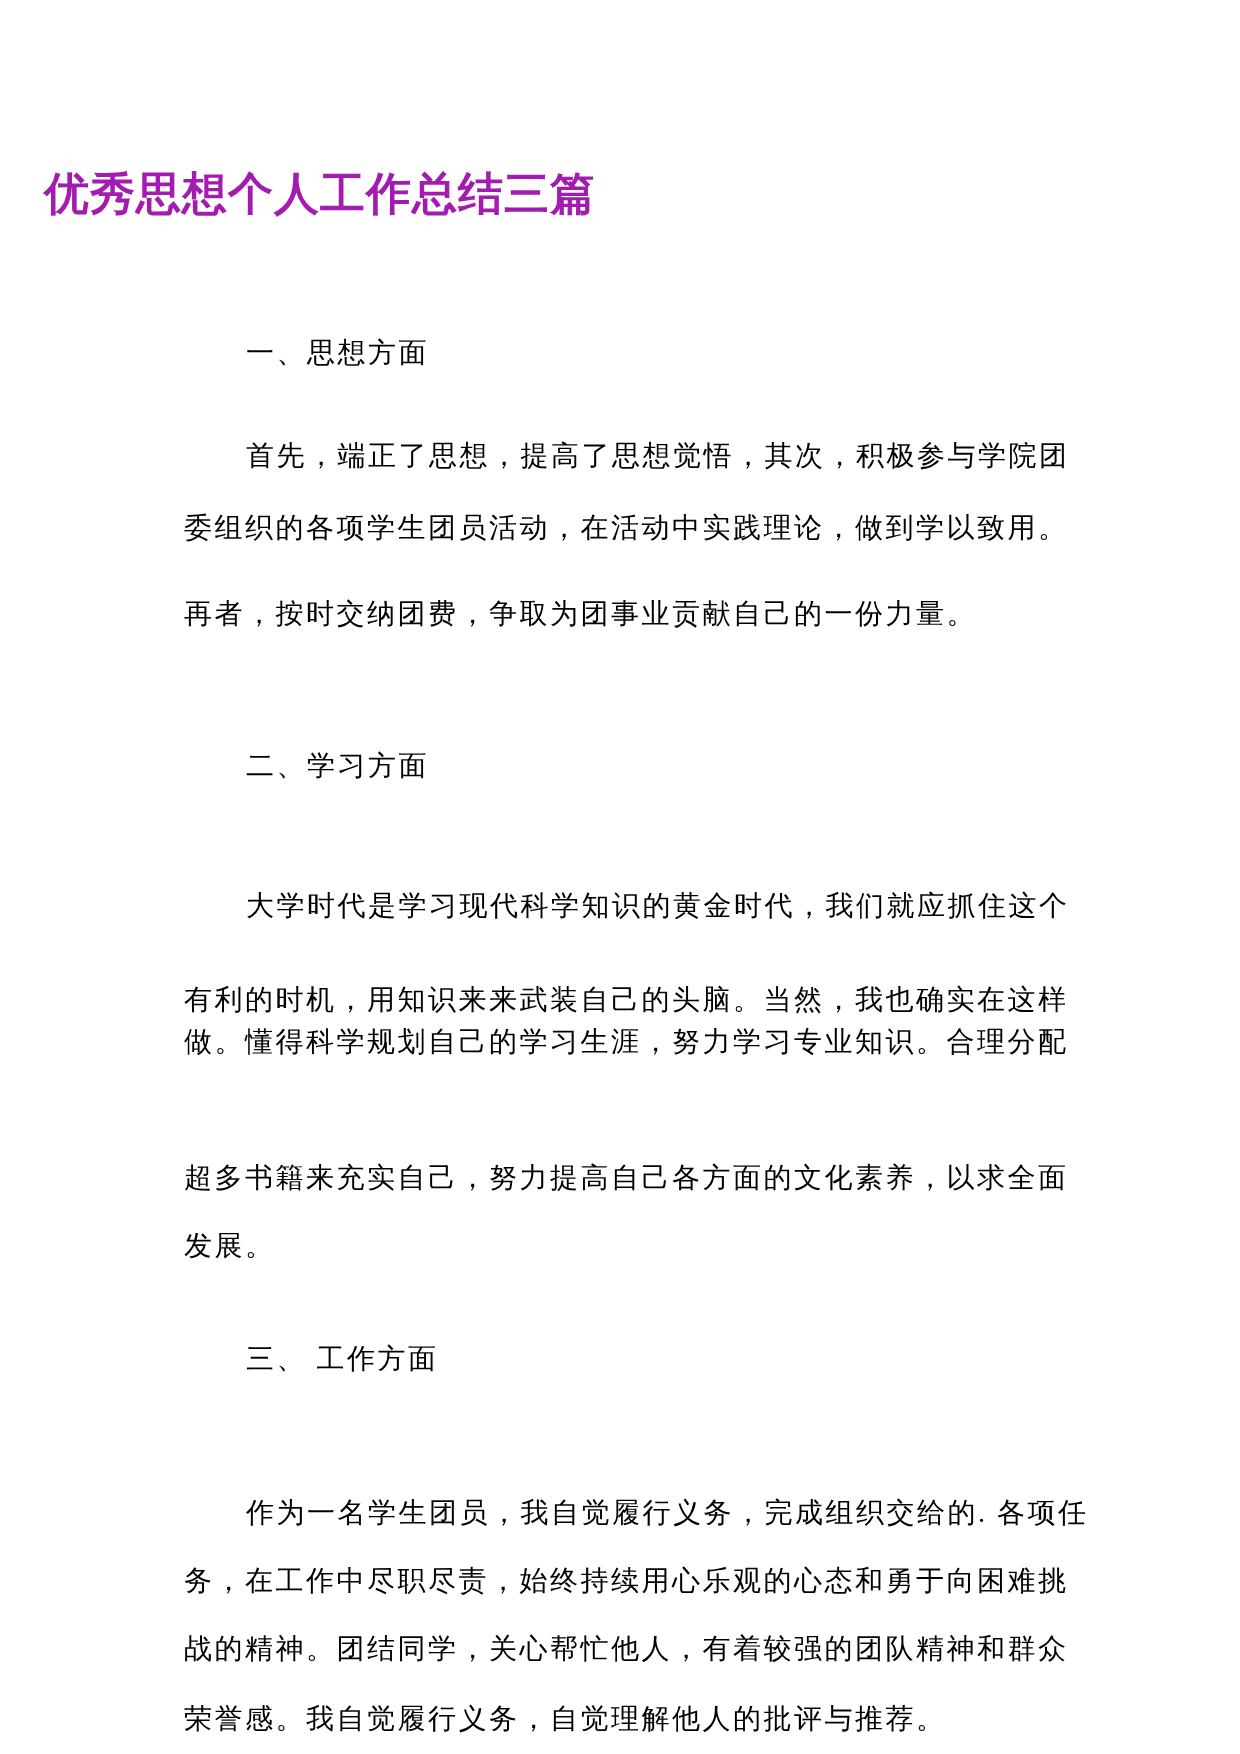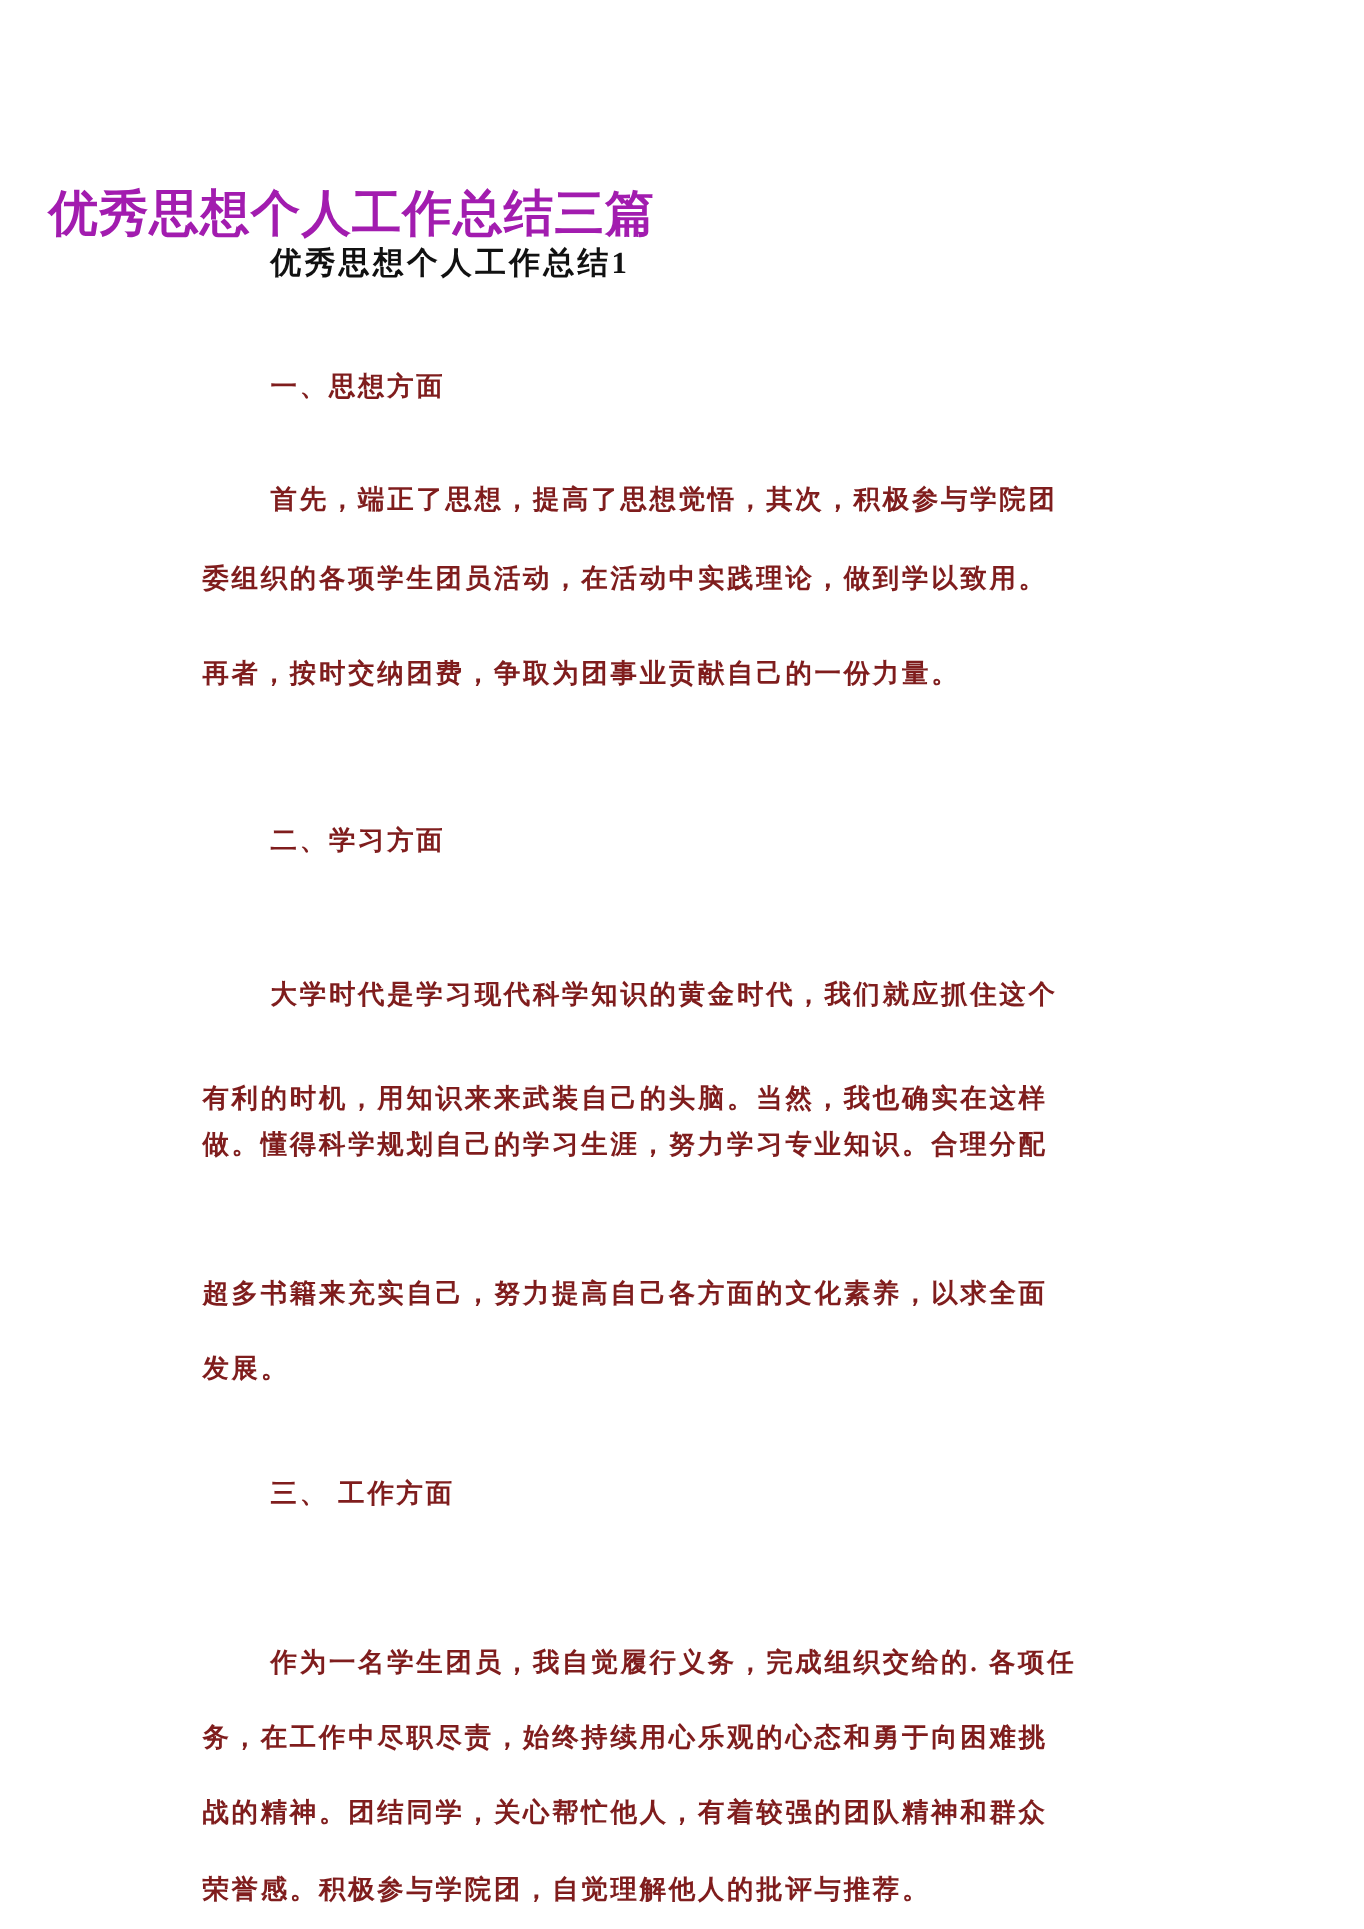--- a/index.html
+++ b/index.html
@@ -65,7 +65,6 @@
 
   <div class="doc-title">优秀思想个人工作总结三篇</div>
 
-  <div class="doc-subtitle">优秀思想个人工作总结1</div>
 
   <div class="line heading" style="top:337px">一、思想方面</div>
   <div class="line indent" style="top:440px">首先，端正了思想，提高了思想觉悟，其次，积极参与学院团</div>

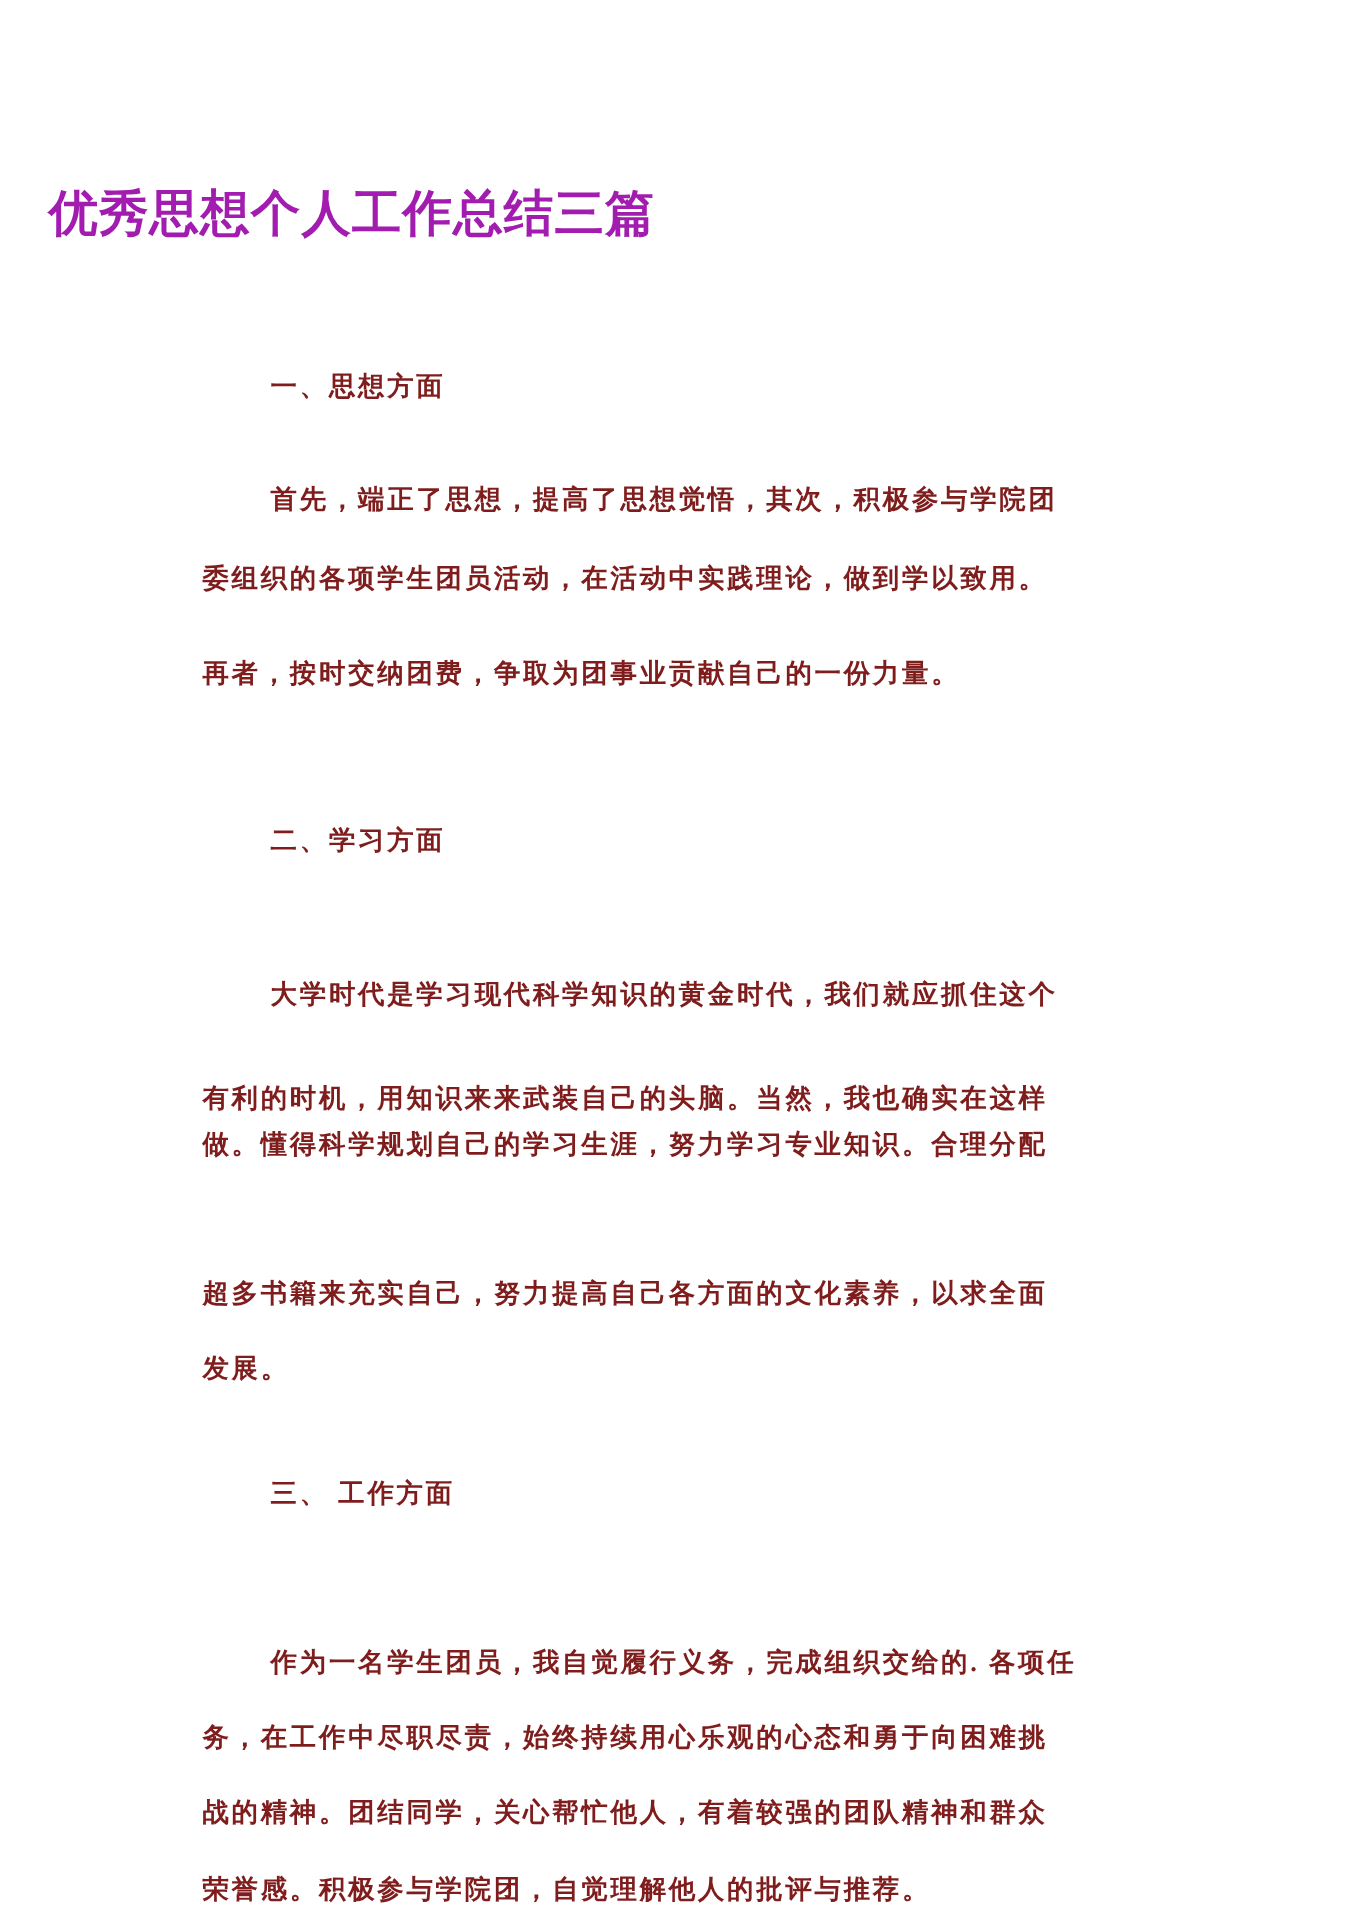--- a/index.html
+++ b/index.html
@@ -44,10 +44,10 @@
   .line {
     position: absolute;
     left: 184px;
-    font-size: 24px;
+    font-size: 28px;
     line-height: 31px;
-    font-weight: 700;
-    color: #7f1d1d;
+    font-weight: 400;
+    color: #000000;
     letter-spacing: 2.5px;
     white-space: nowrap;
   }

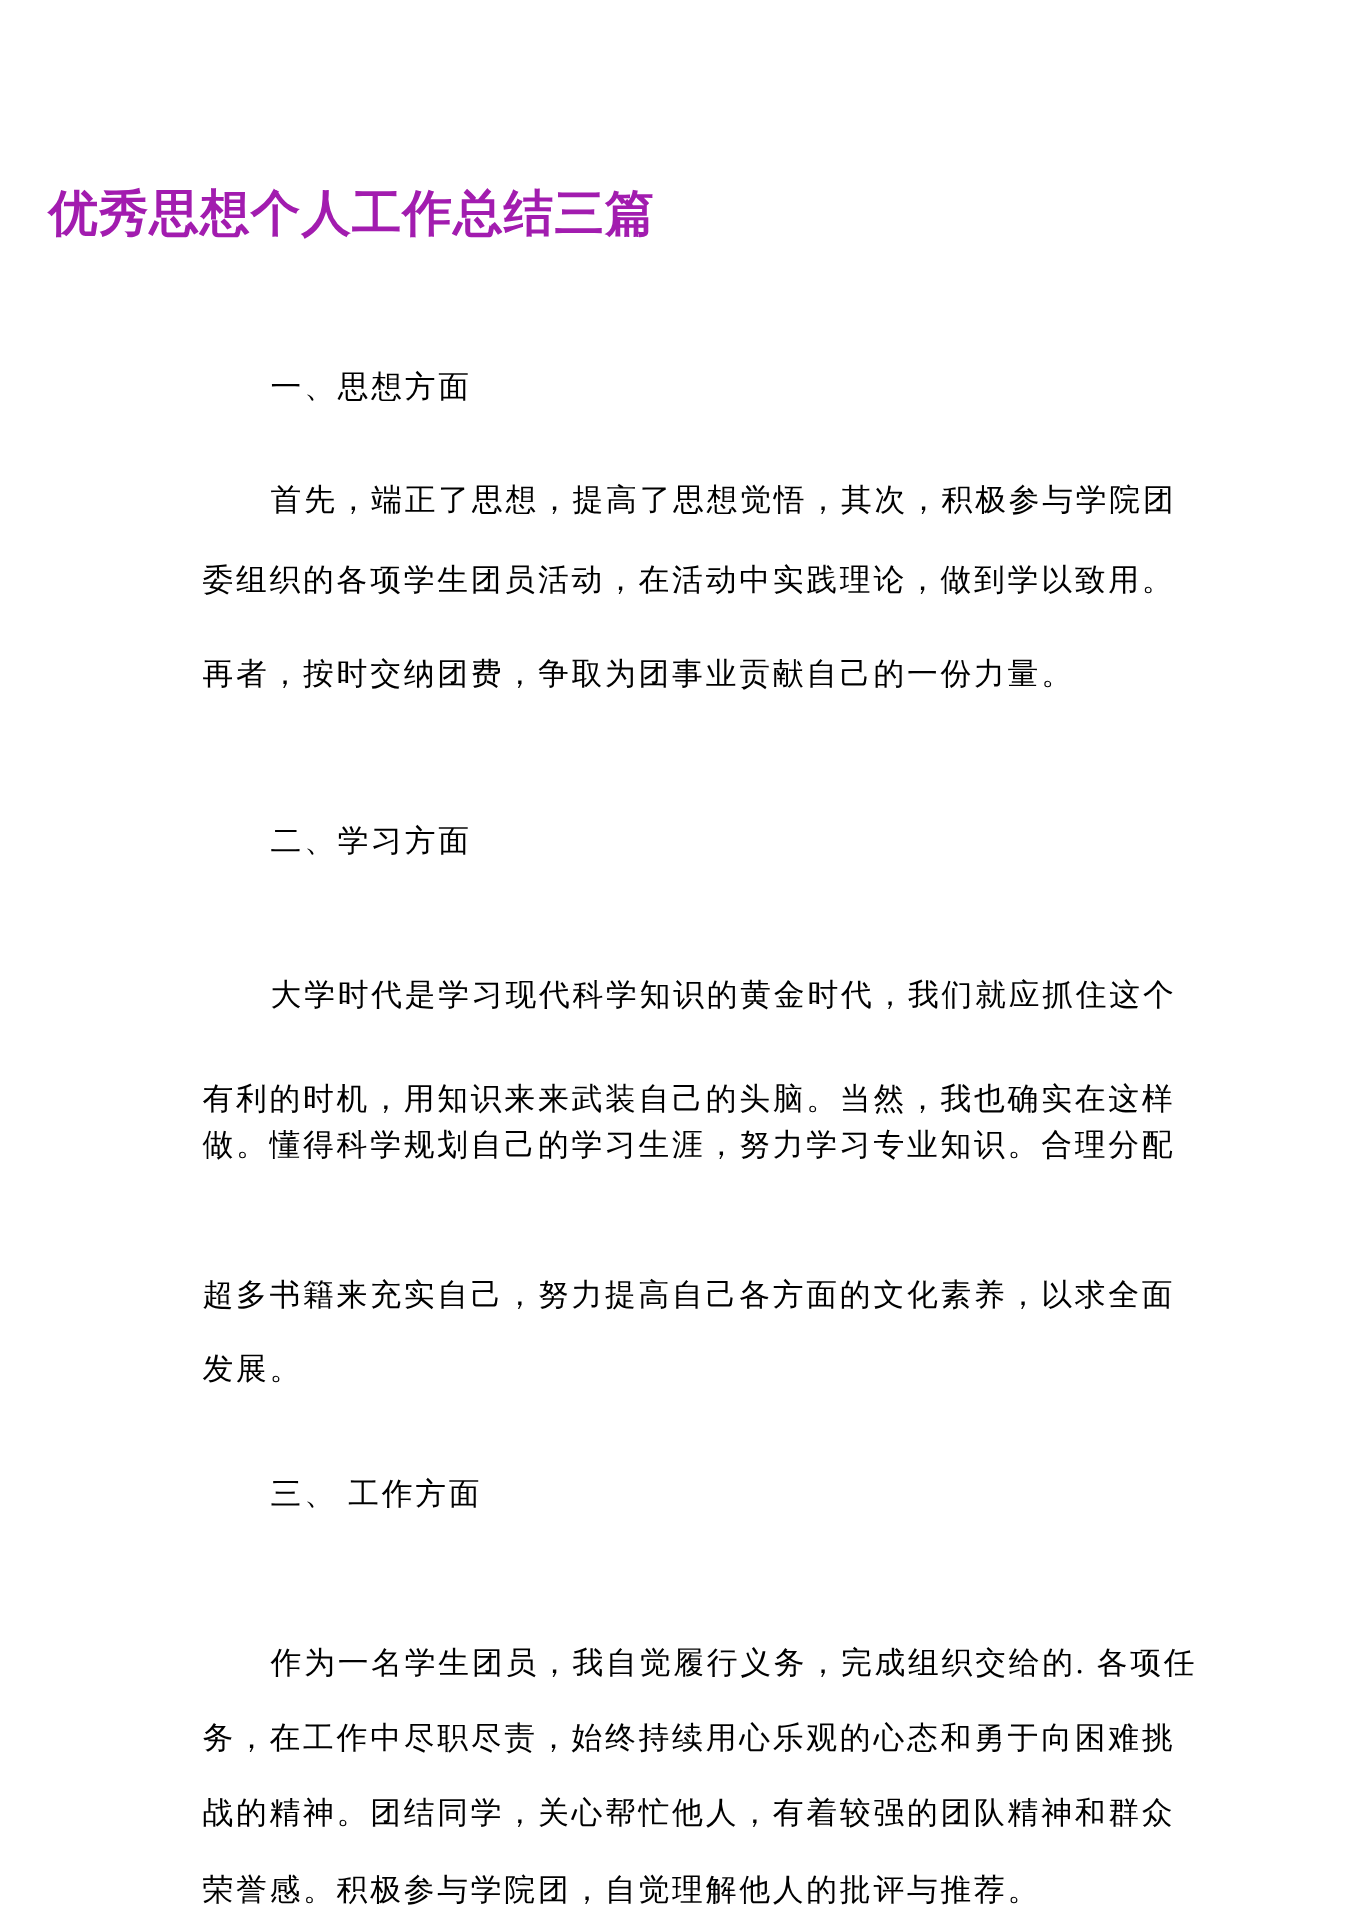--- a/index.html
+++ b/index.html
@@ -82,7 +82,7 @@
   <div class="line indent" style="top:1497px">作为一名学生团员，我自觉履行义务，完成组织交给的. 各项任</div>
   <div class="line" style="top:1565px">务，在工作中尽职尽责，始终持续用心乐观的心态和勇于向困难挑</div>
   <div class="line" style="top:1633px">战的精神。团结同学，关心帮忙他人，有着较强的团队精神和群众</div>
-  <div class="line" style="top:1703px">荣誉感。积极参与学院团，自觉理解他人的批评与推荐。</div>
+  <div class="line" style="top:1703px">荣誉感。我自觉履行义务，自觉理解他人的批评与推荐。</div>
 
 </div>
 

